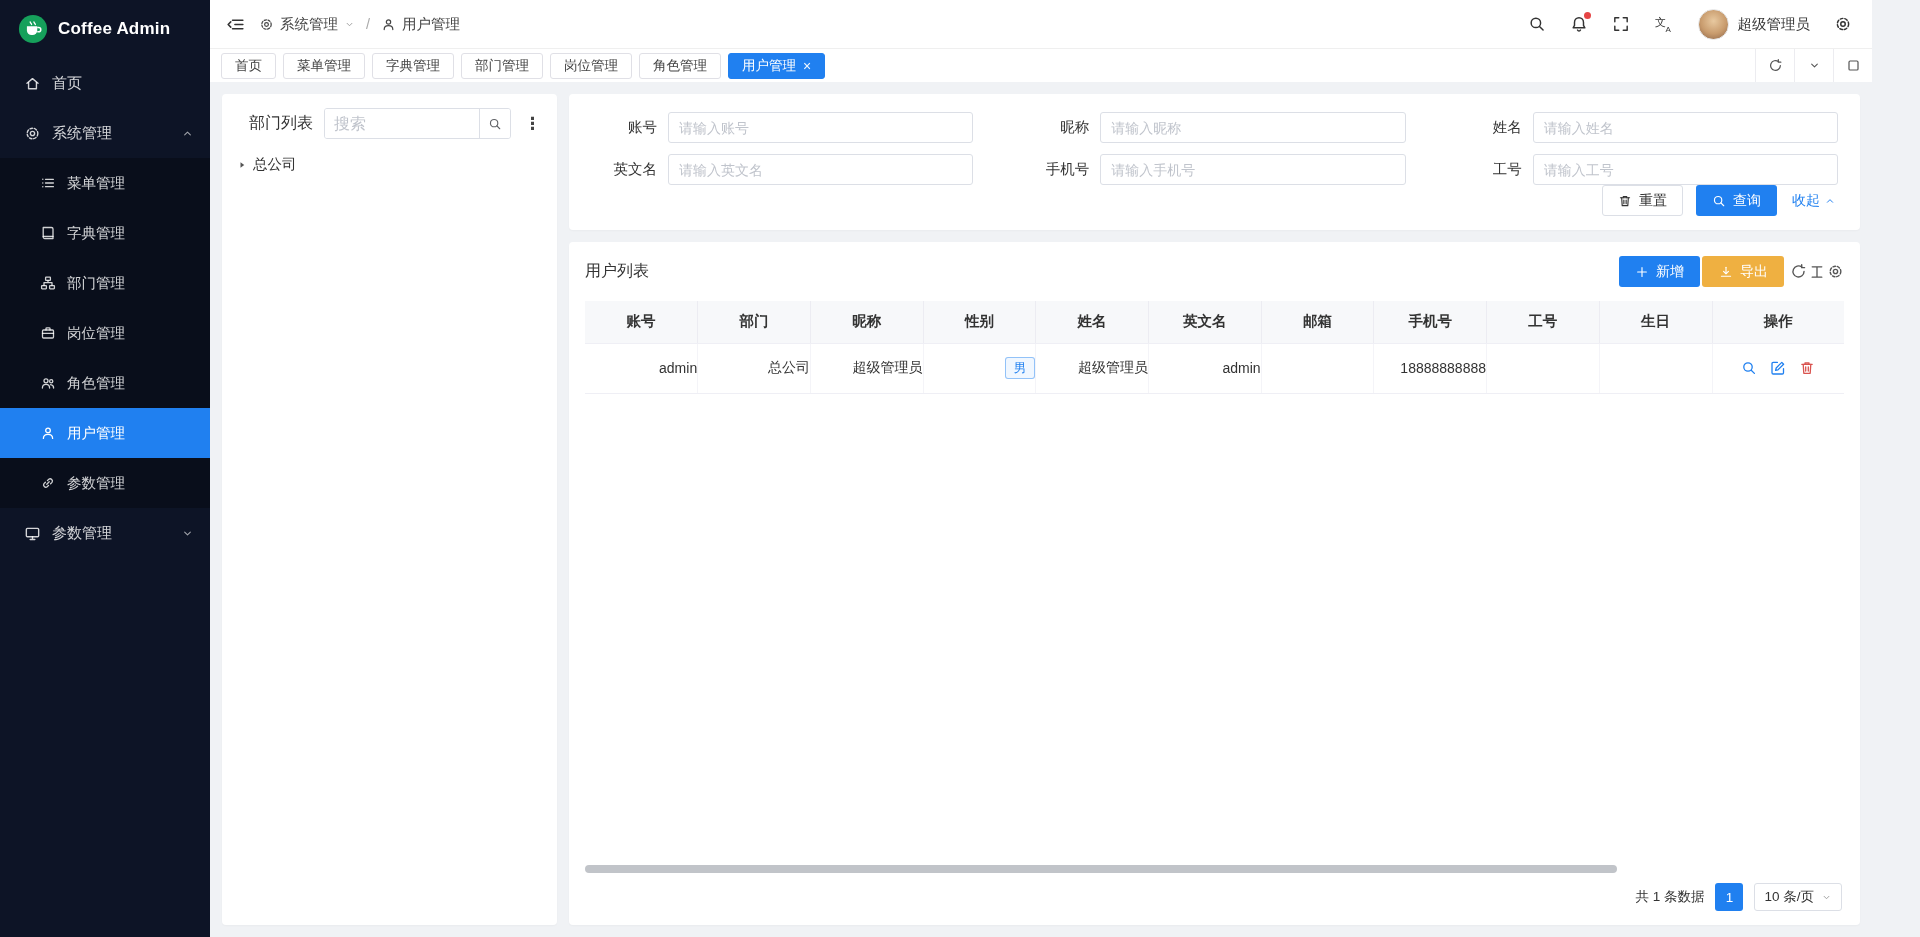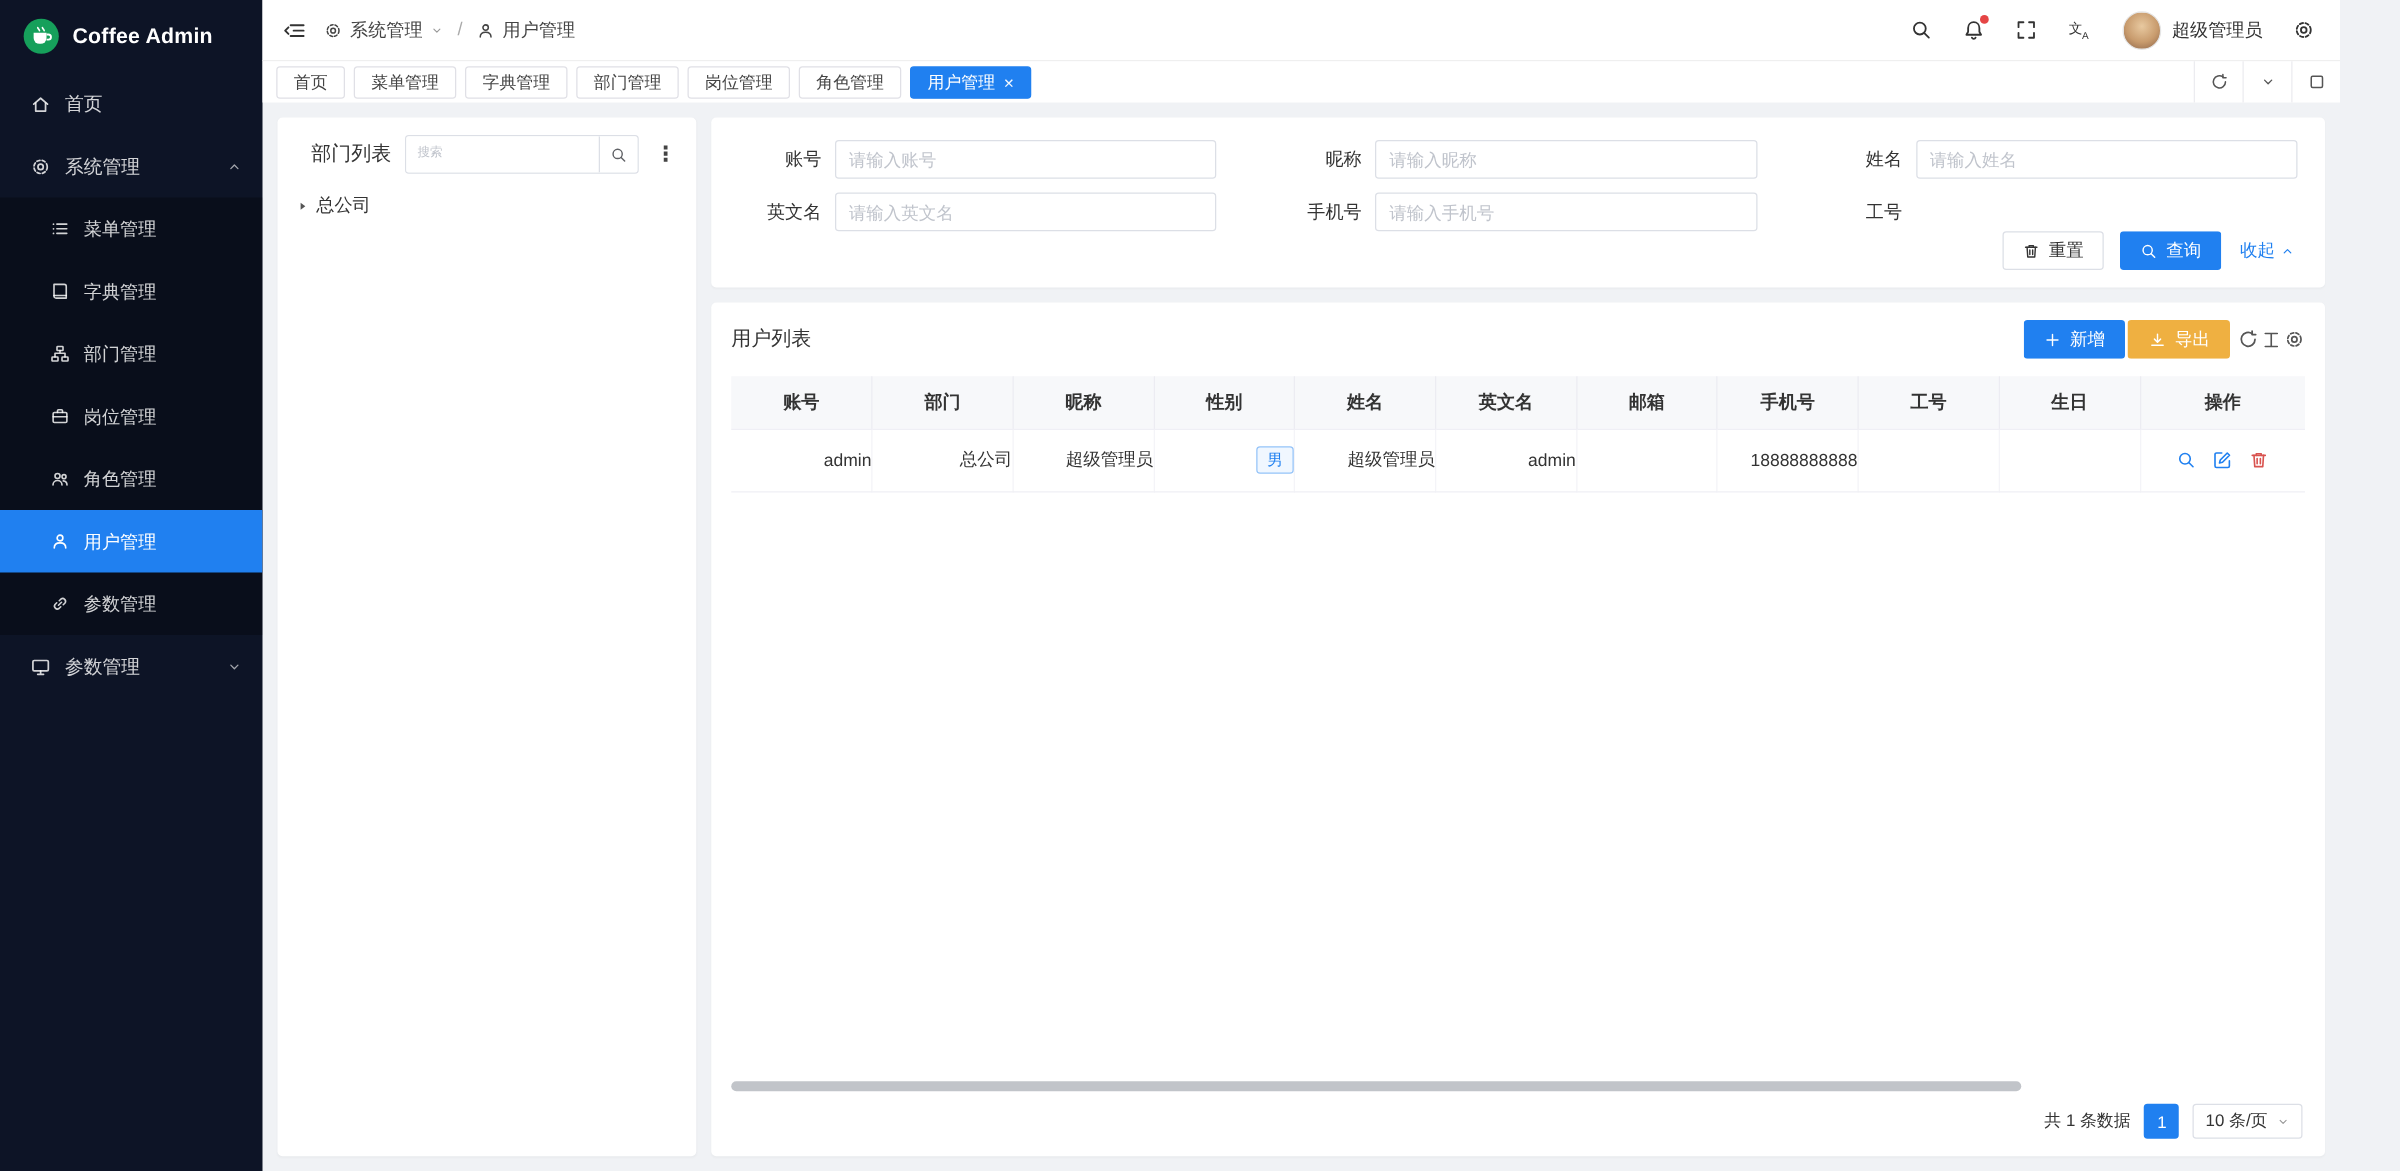--- a/index.html
+++ b/index.html
@@ -52,7 +52,7 @@
   .dept-head { display:flex; align-items:center; gap:11px; }
   .dept-title { font-size:16px; color:#333; white-space:nowrap;margin-left:13px; }
   .dept-search { flex:1; display:flex; height:31px; border:1px solid #dcdfe6; border-radius:3px; overflow:hidden; background:#fff; }
-  .dept-search input { flex:1; min-width:0; border:none; outline:none; padding:0 9px; font-size:10px; color:#1d4ed8; font-family:Liberation Mono, monospace; }
+  .dept-search input { flex:1; min-width:0; border:none; outline:none; padding:0 9px; font-size:16px; color:#1d4ed8; font-family:Liberation Sans, sans-serif; }
   .dept-search input::placeholder { color:#c0c4cc; }
   .dept-search .sbtn { width:31px; display:flex; align-items:center; justify-content:center; border-left:1px solid #dcdfe6; color:#606266; cursor:pointer; background:#fff; }
   .dots-btn { font-size:17px; font-weight:700; color:#444; cursor:pointer; padding:0 2px; line-height:1; }

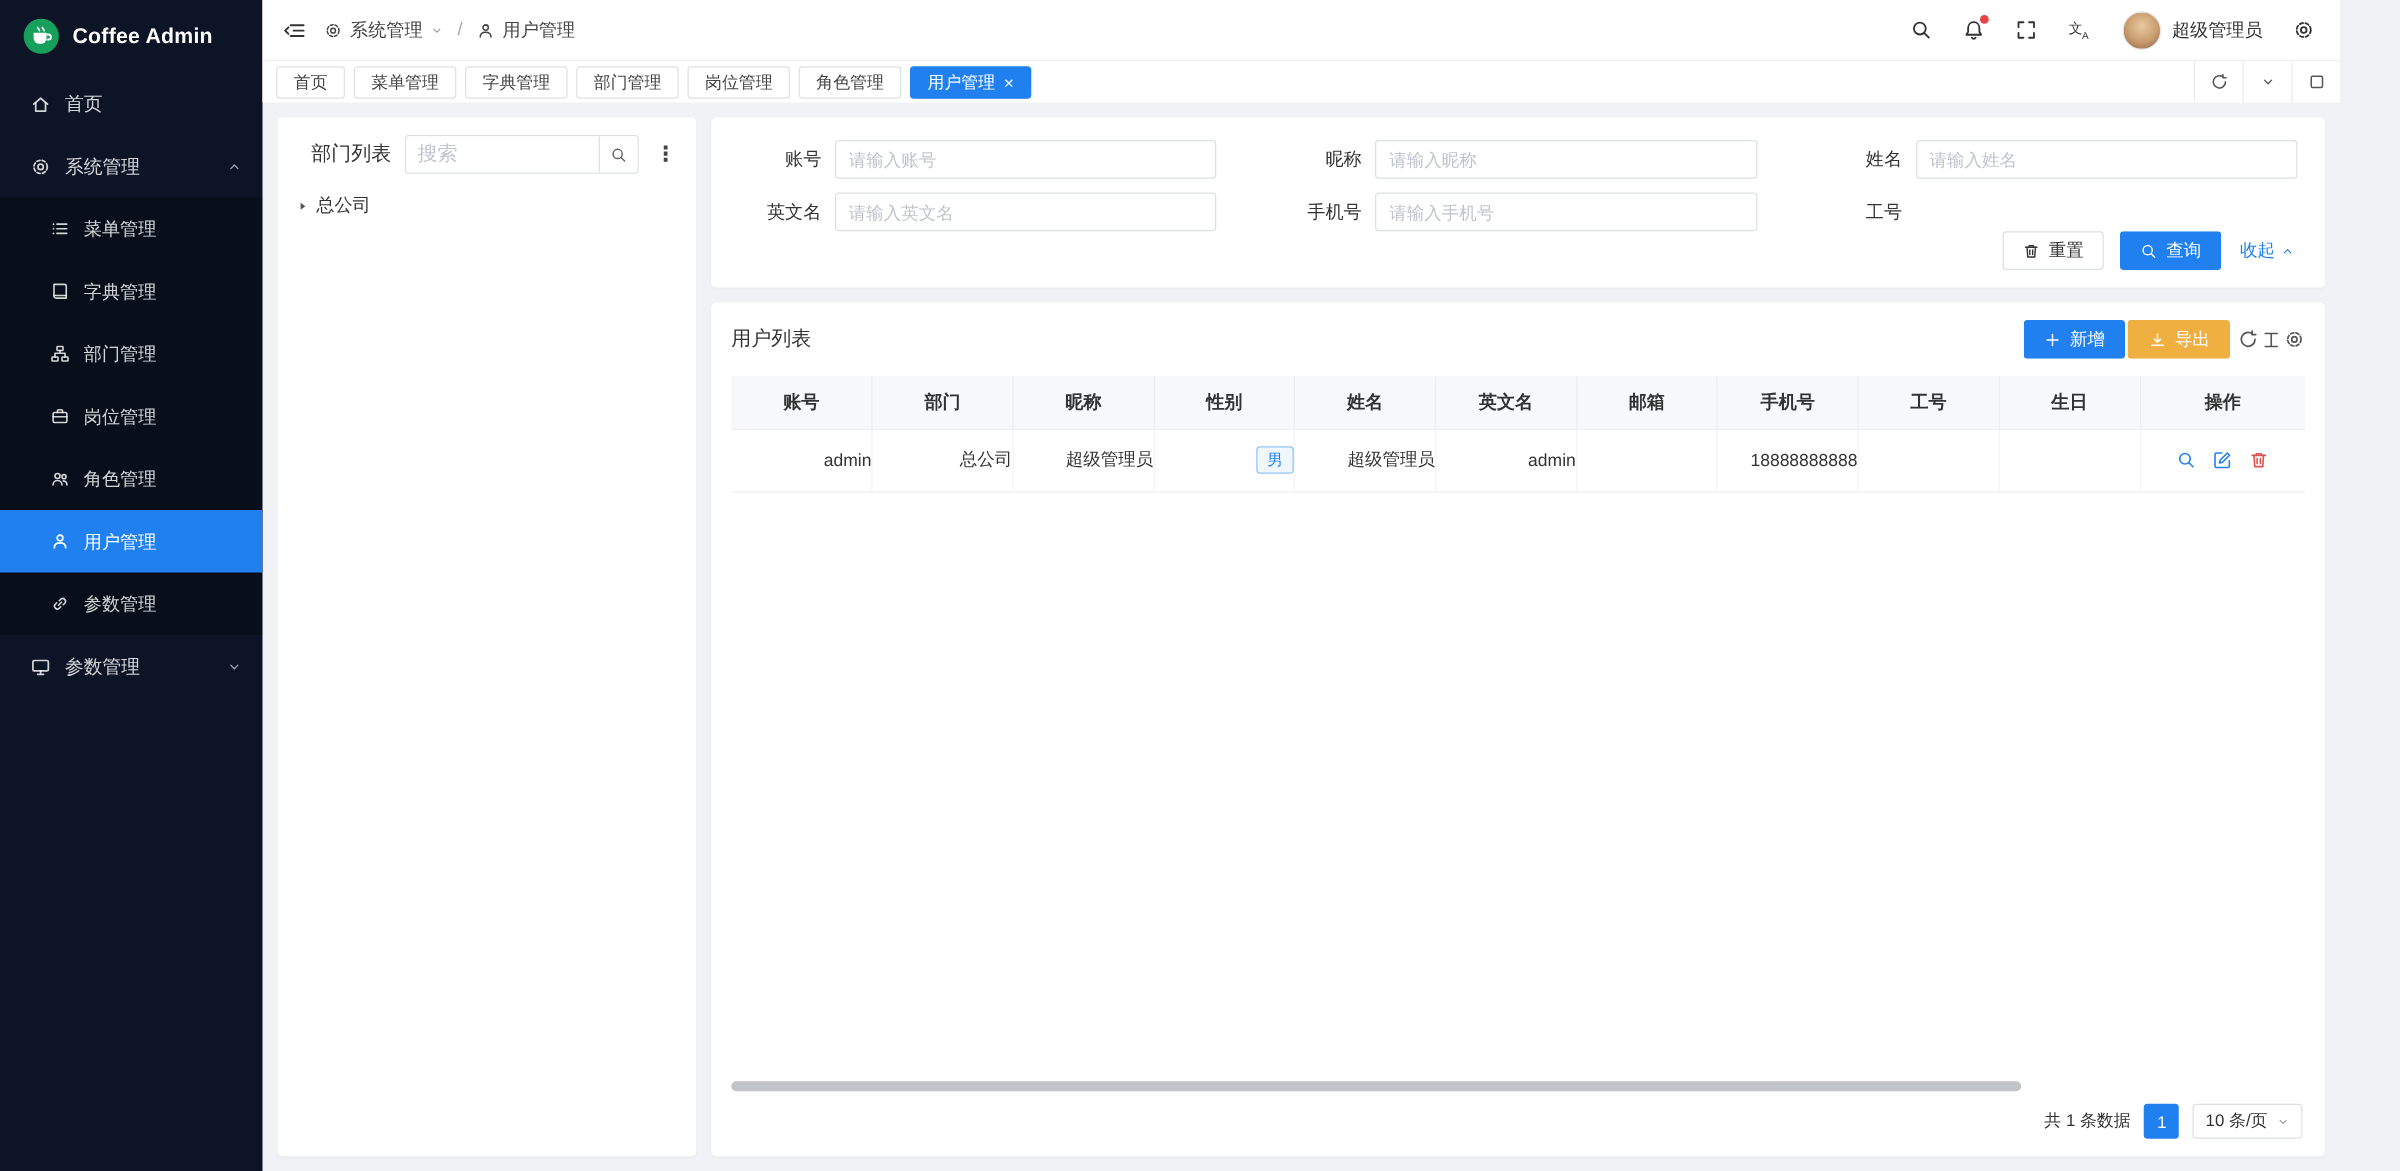--- a/index.html
+++ b/index.html
@@ -460,6 +460,7 @@
             </div>
             <div class="field">
               <label>工号</label>
+              <input type="text" placeholder="请输入工号" style="">
             </div>
           </div>
           <div class="filter-actions">

